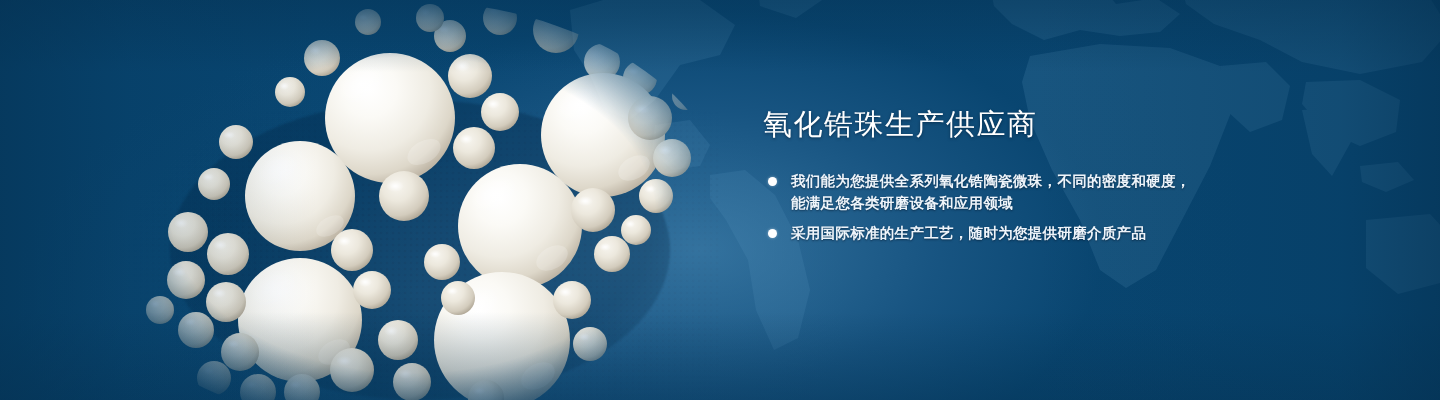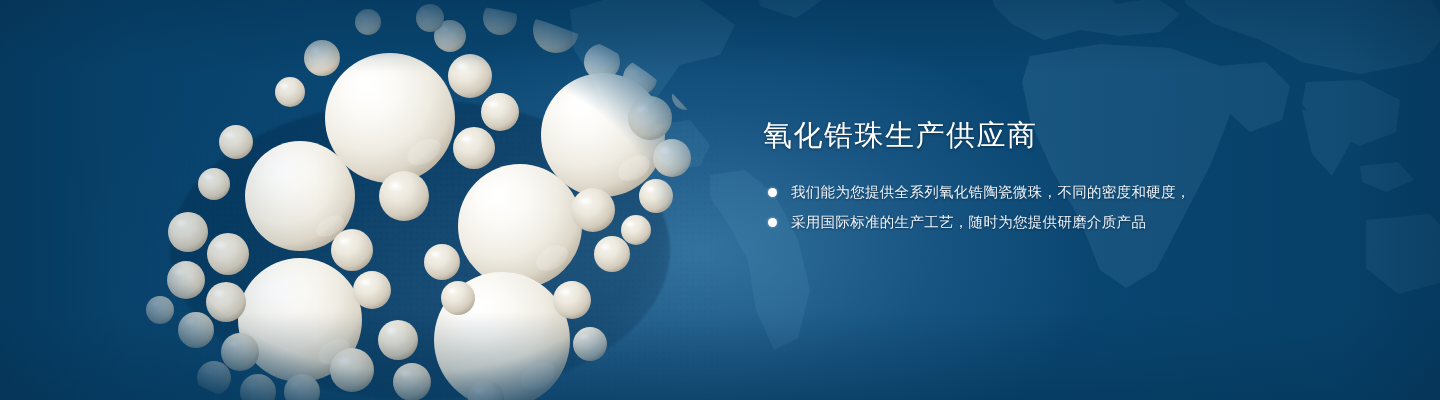--- a/index.html
+++ b/index.html
@@ -50,7 +50,7 @@
   }
   
   .copy{
-    position:absolute;left:763px;top:117px;width:520px;
+    position:absolute;left:763px;top:106px;width:520px;
   }
   .headline{
     color:#ffffff;

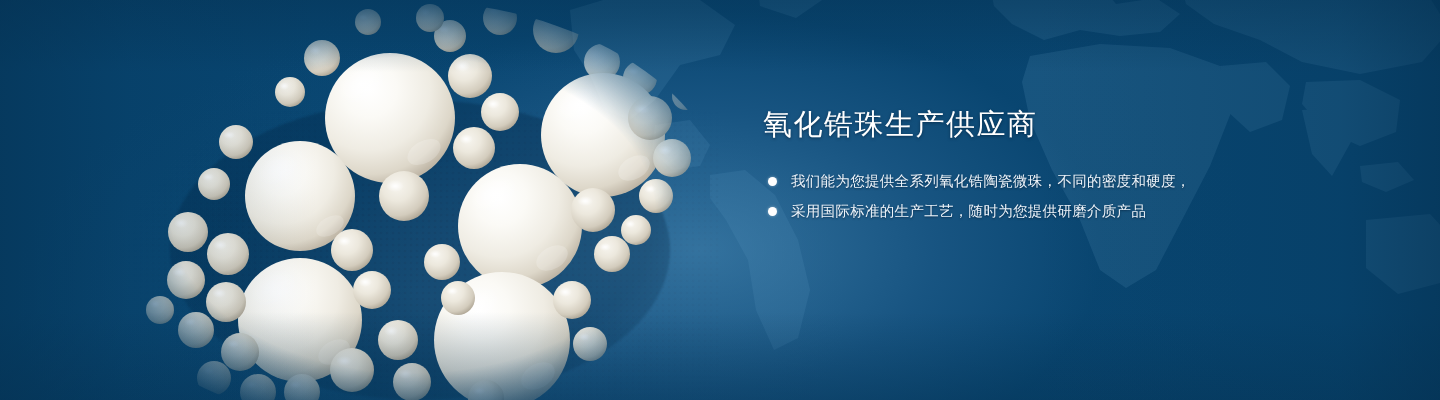--- a/index.html
+++ b/index.html
@@ -80,7 +80,7 @@
     background:#ffffff;
     box-shadow:0 0 3px rgba(255,255,255,0.45);
   }
-  .bullet .ln{display:block;}
+  .bullet .ln{display:block;font-weight:bold;}
 </style>
 </head>
 <body>

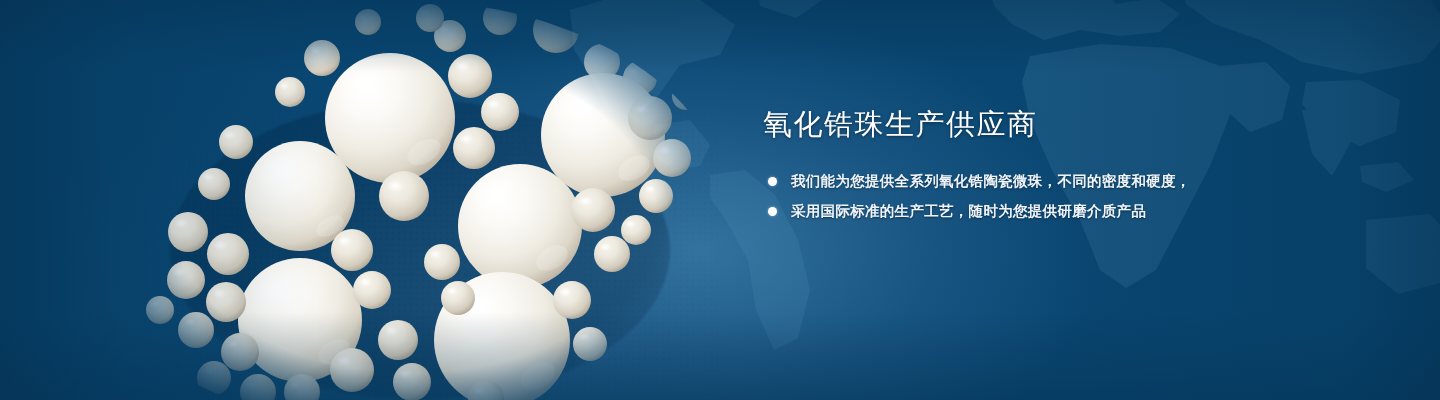--- a/index.html
+++ b/index.html
@@ -338,6 +338,7 @@
       <li class="bullet">
         <span class="dot"></span>
         <span class="ln">我们能为您提供全系列氧化锆陶瓷微珠，不同的密度和硬度，</span>
+        <span class="ln">能满足您各类研磨设备和应用领域</span>
       </li>
 
 

